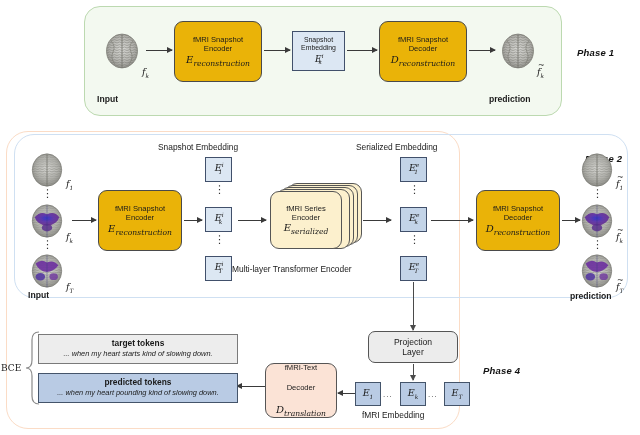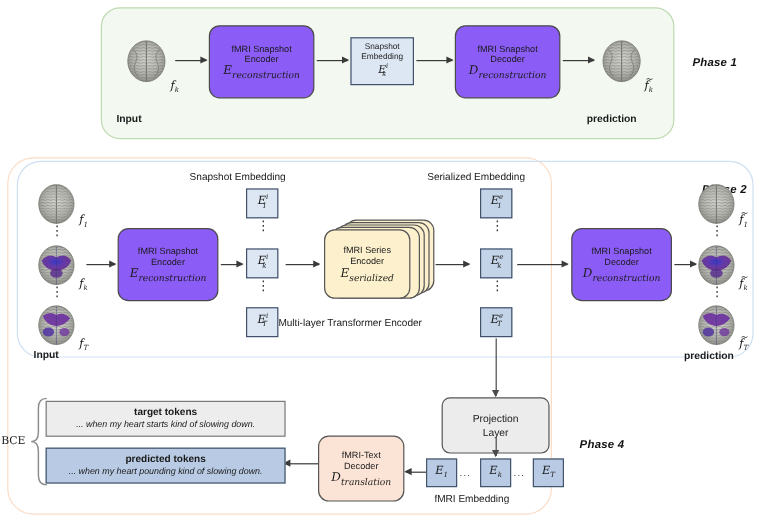--- a/index.html
+++ b/index.html
@@ -23,7 +23,7 @@
   .node{box-sizing:border-box;display:flex;flex-direction:column;
         align-items:center;justify-content:center;text-align:center;
         line-height:1.22;}
-  .green{background:#8b5cf6;border:1.1px solid #4a4a4a;border-radius:9px;}
+  .green{background:#eab308;border:1.1px solid #4a4a4a;border-radius:9px;}
   .blue-emb{background:#dce7f3;border:1.3px solid #41506b;}
   .blue-emb2{background:#c3d4e8;border:1.3px solid #41506b;}
   .yellow{background:#fcf0cd;border:1.1px solid #555;border-radius:9px;}

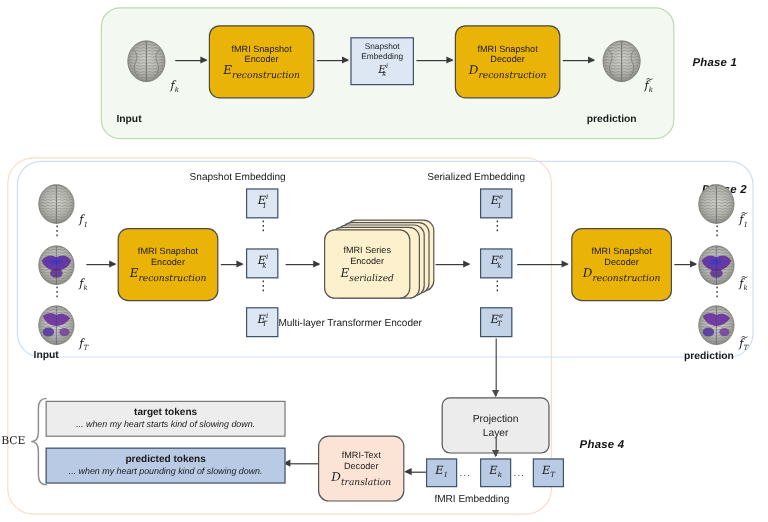--- a/index.html
+++ b/index.html
@@ -335,7 +335,7 @@
 
   <div class="abs varrow" style="left:413px;top:282px;height:48px;"></div>
 
-  <div class="abs node grey" style="left:368px;top:331px;width:90px;height:47px;">
+  <div class="abs node grey" style="left:368px;top:331px;width:90px;height:32px;">
     <div class="t10">Projection</div>
     <div class="t10">Layer</div>
   </div>

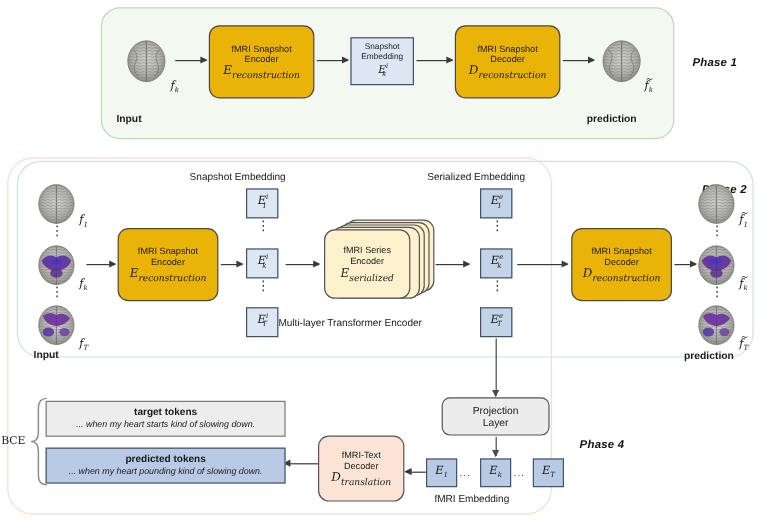--- a/index.html
+++ b/index.html
@@ -27,7 +27,7 @@
   .blue-emb{background:#dce7f3;border:1.3px solid #41506b;}
   .blue-emb2{background:#c3d4e8;border:1.3px solid #41506b;}
   .yellow{background:#fcf0cd;border:1.1px solid #555;border-radius:9px;}
-  .peach{background:#fbe3d6;border:1.1px solid #555;border-radius:9px;}
+  .peach{background:#fbe3d6;border:1.1px solid #555;border-radius:9px;gap:11px;}
   .grey{background:#ececec;border:1.2px solid #555;border-radius:7px;}
   .greybox{background:#ededed;border:1.1px solid #7a7a7a;}
   .bluebox{background:#b9cbe4;border:1.1px solid #44546a;}

